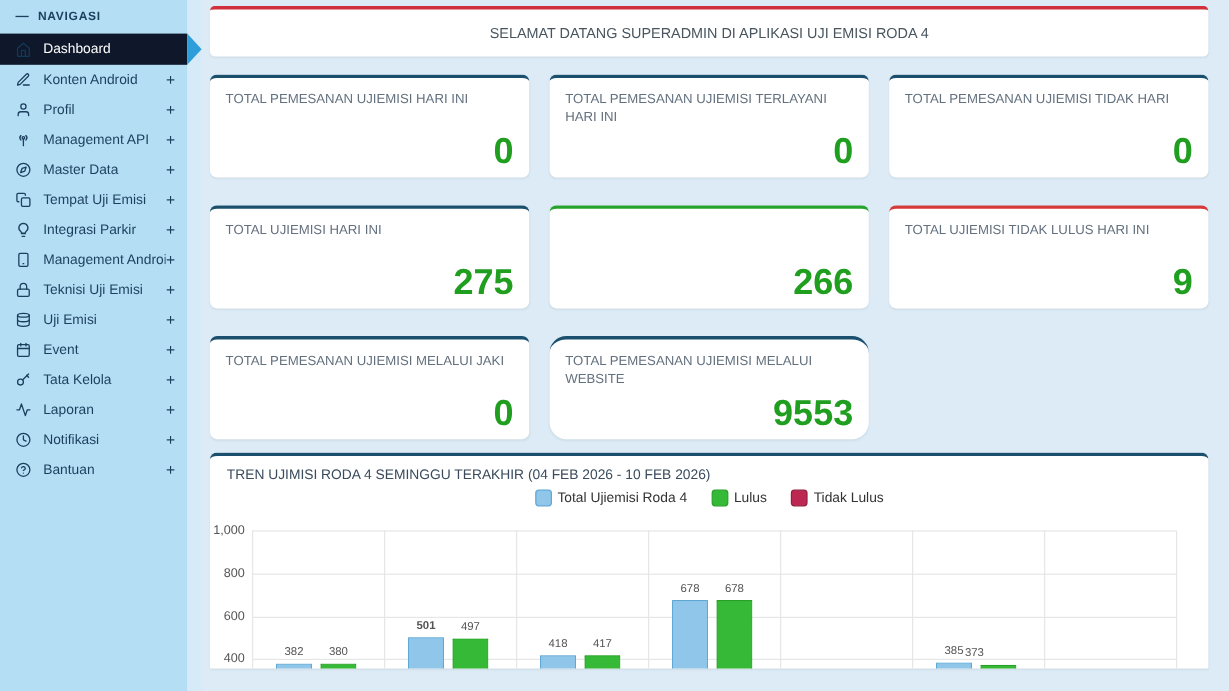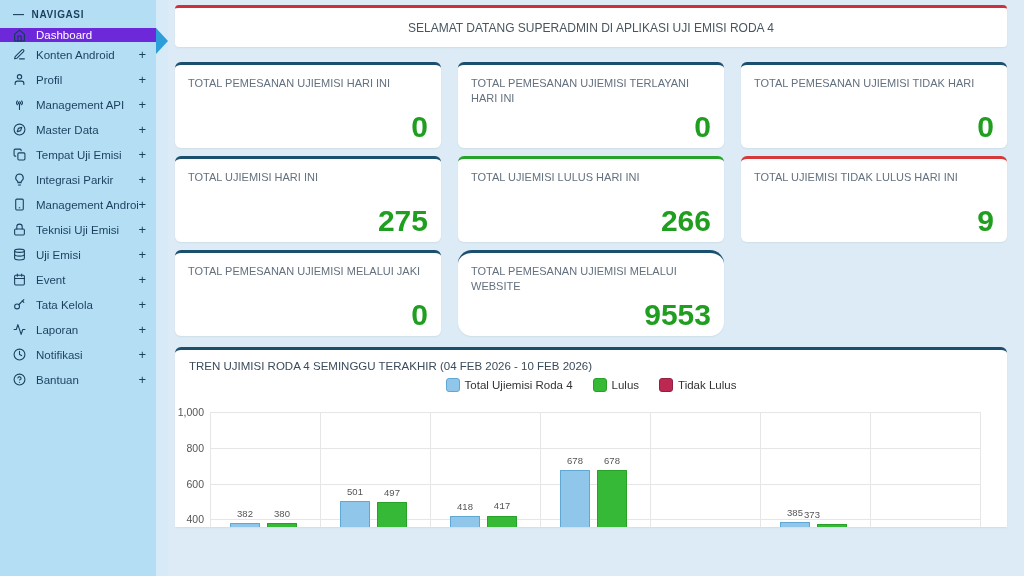--- a/index.html
+++ b/index.html
@@ -27,7 +27,7 @@
     stroke-linecap:round; stroke-linejoin:round; }
   .nav-item .nav-label { flex:1; white-space:nowrap; overflow:hidden; }
   .nav-item .nav-plus { font-size:13px; color:#1c3f5e; }
-  .nav-item.active { background:#6d28d9; color:#ffffff; height:14px; }
+  .nav-item.active { background:#0f172a; color:#ffffff; height:26px; }
   .nav-item.active .nav-icon svg { stroke:#123a57; }
   .nav-item.active::after {
     content:""; position:absolute; right:-12px; top:0;

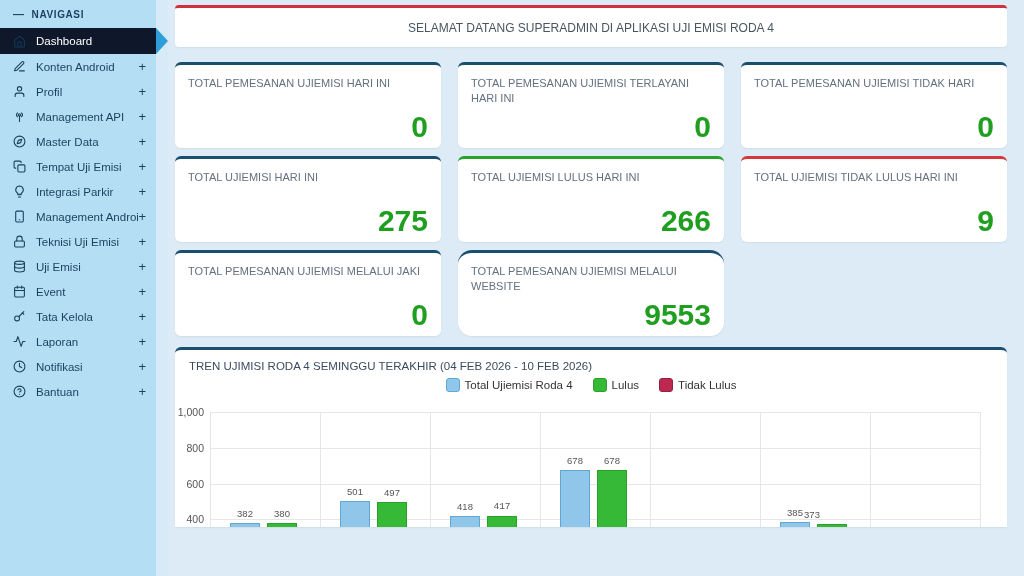--- a/index.html
+++ b/index.html
@@ -42,7 +42,7 @@
     font-size:12px; color:#49565f; margin-bottom:15px;
     box-shadow:0 1px 2px rgba(0,0,0,.06);
   }
-  .cards-grid { display:grid; grid-template-columns:repeat(3,1fr); gap:8px 17px; }
+  .cards-grid { display:grid; grid-template-columns:repeat(3,1fr); gap:23px 17px; }
   .stat-card {
     background:#ffffff; border-top:3px solid #1b4f6e; border-radius:6px;
     height:86px; padding:11px 13px 8px; position:relative;

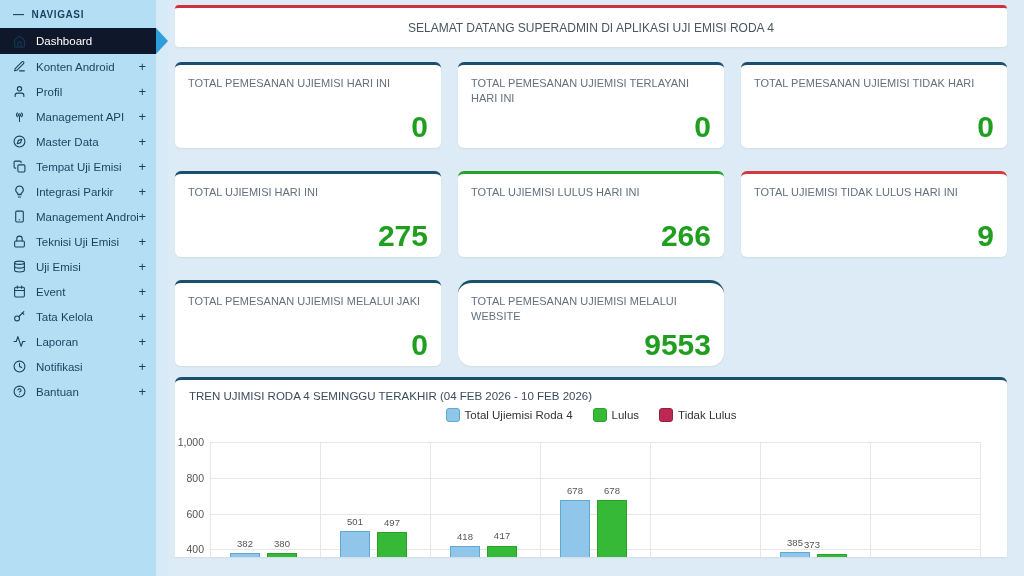--- a/index.html
+++ b/index.html
@@ -257,7 +257,6 @@
         <div class="stat-value">275</div>
       </div>
       <div class="stat-card" style="border-top-color: rgb(38, 163, 42);">
-        <div class="stat-label">TOTAL UJIEMISI LULUS HARI INI</div>
         <div class="stat-value">266</div>
       </div>
       <div class="stat-card" style="border-top-color: rgb(214, 57, 57);">

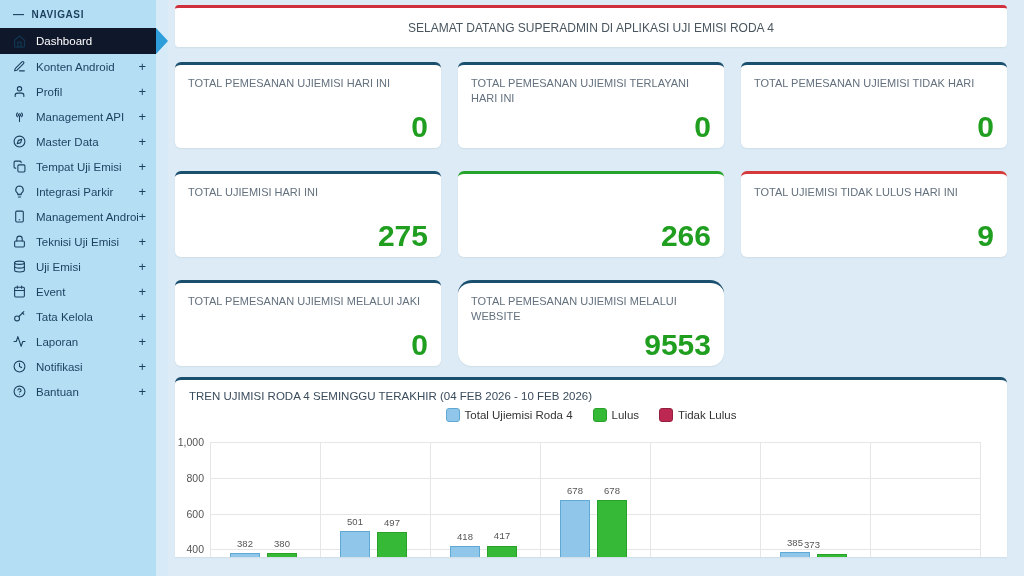--- a/index.html
+++ b/index.html
@@ -311,7 +311,7 @@
         <div class="bar" style="left: 20px; width: 30px; height: 68.378px; background: rgb(144, 198, 233); border-top: 1px solid rgb(95, 168, 211); border-right: 1px solid rgb(95, 168, 211); border-bottom: none; border-left: 1px solid rgb(95, 168, 211); border-image: initial;"></div>
         <span class="bar-label" style="left: 15px; top: 95.622px;">382</span>
         <div class="bar" style="left: 130px; width: 30px; height: 89.679px; background: rgb(144, 198, 233); border-top: 1px solid rgb(95, 168, 211); border-right: 1px solid rgb(95, 168, 211); border-bottom: none; border-left: 1px solid rgb(95, 168, 211); border-image: initial;"></div>
-        <span class="bar-label" style="left: 125px; top: 74.321px;">501</span>
+        <span class="bar-label" style="left: 125px; top: 74.321px; font-weight: bold;">501</span>
         <div class="bar" style="left: 240px; width: 30px; height: 74.822px; background: rgb(144, 198, 233); border-top: 1px solid rgb(95, 168, 211); border-right: 1px solid rgb(95, 168, 211); border-bottom: none; border-left: 1px solid rgb(95, 168, 211); border-image: initial;"></div>
         <span class="bar-label" style="left: 235px; top: 89.178px;">418</span>
         <div class="bar" style="left: 350px; width: 30px; height: 121.362px; background: rgb(144, 198, 233); border-top: 1px solid rgb(95, 168, 211); border-right: 1px solid rgb(95, 168, 211); border-bottom: none; border-left: 1px solid rgb(95, 168, 211); border-image: initial;"></div>

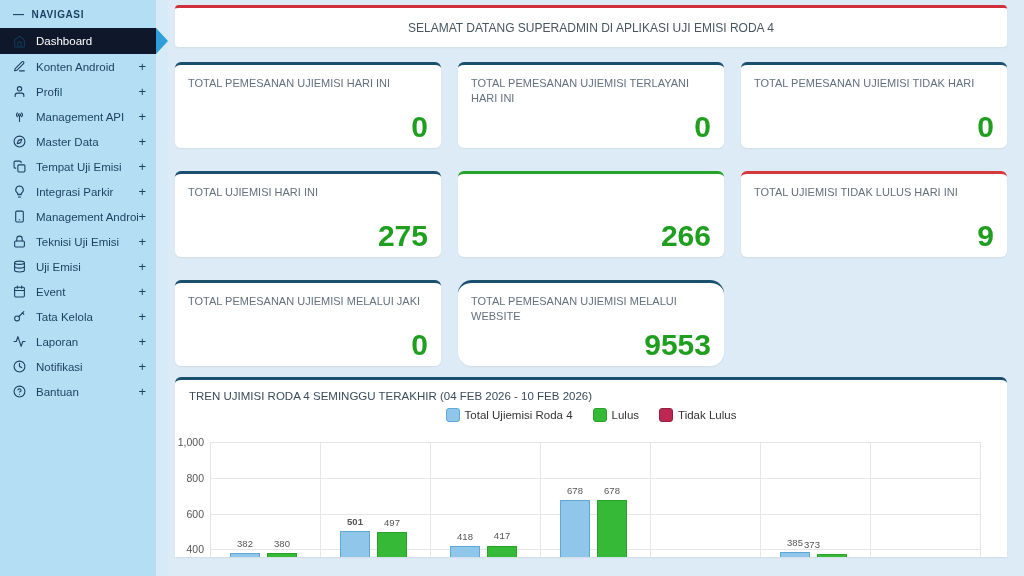--- a/index.html
+++ b/index.html
@@ -326,7 +326,7 @@
         <div class="bar" style="left: 167px; width: 30px; height: 88.963px; background: rgb(54, 185, 54); border-top: 1px solid rgb(39, 161, 39); border-right: 1px solid rgb(39, 161, 39); border-bottom: none; border-left: 1px solid rgb(39, 161, 39); border-image: initial;"></div>
         <span class="bar-label" style="left: 162px; top: 75.037px;">497</span>
         <div class="bar" style="left: 277px; width: 30px; height: 74.643px; background: rgb(54, 185, 54); border-top: 1px solid rgb(39, 161, 39); border-right: 1px solid rgb(39, 161, 39); border-bottom: none; border-left: 1px solid rgb(39, 161, 39); border-image: initial;"></div>
-        <span class="bar-label" style="left: 272px; top: 89.357px; font-family: Liberation Mono, monospace;">417</span>
+        <span class="bar-label" style="left: 272px; top: 89.357px;">417</span>
         <div class="bar" style="left: 387px; width: 30px; height: 121.362px; background: rgb(54, 185, 54); border-top: 1px solid rgb(39, 161, 39); border-right: 1px solid rgb(39, 161, 39); border-bottom: none; border-left: 1px solid rgb(39, 161, 39); border-image: initial;"></div>
         <span class="bar-label" style="left: 382px; top: 42.638px;">678</span>
         <span class="bar-label" style="left: 492px; top: 152.902px;">62</span>

